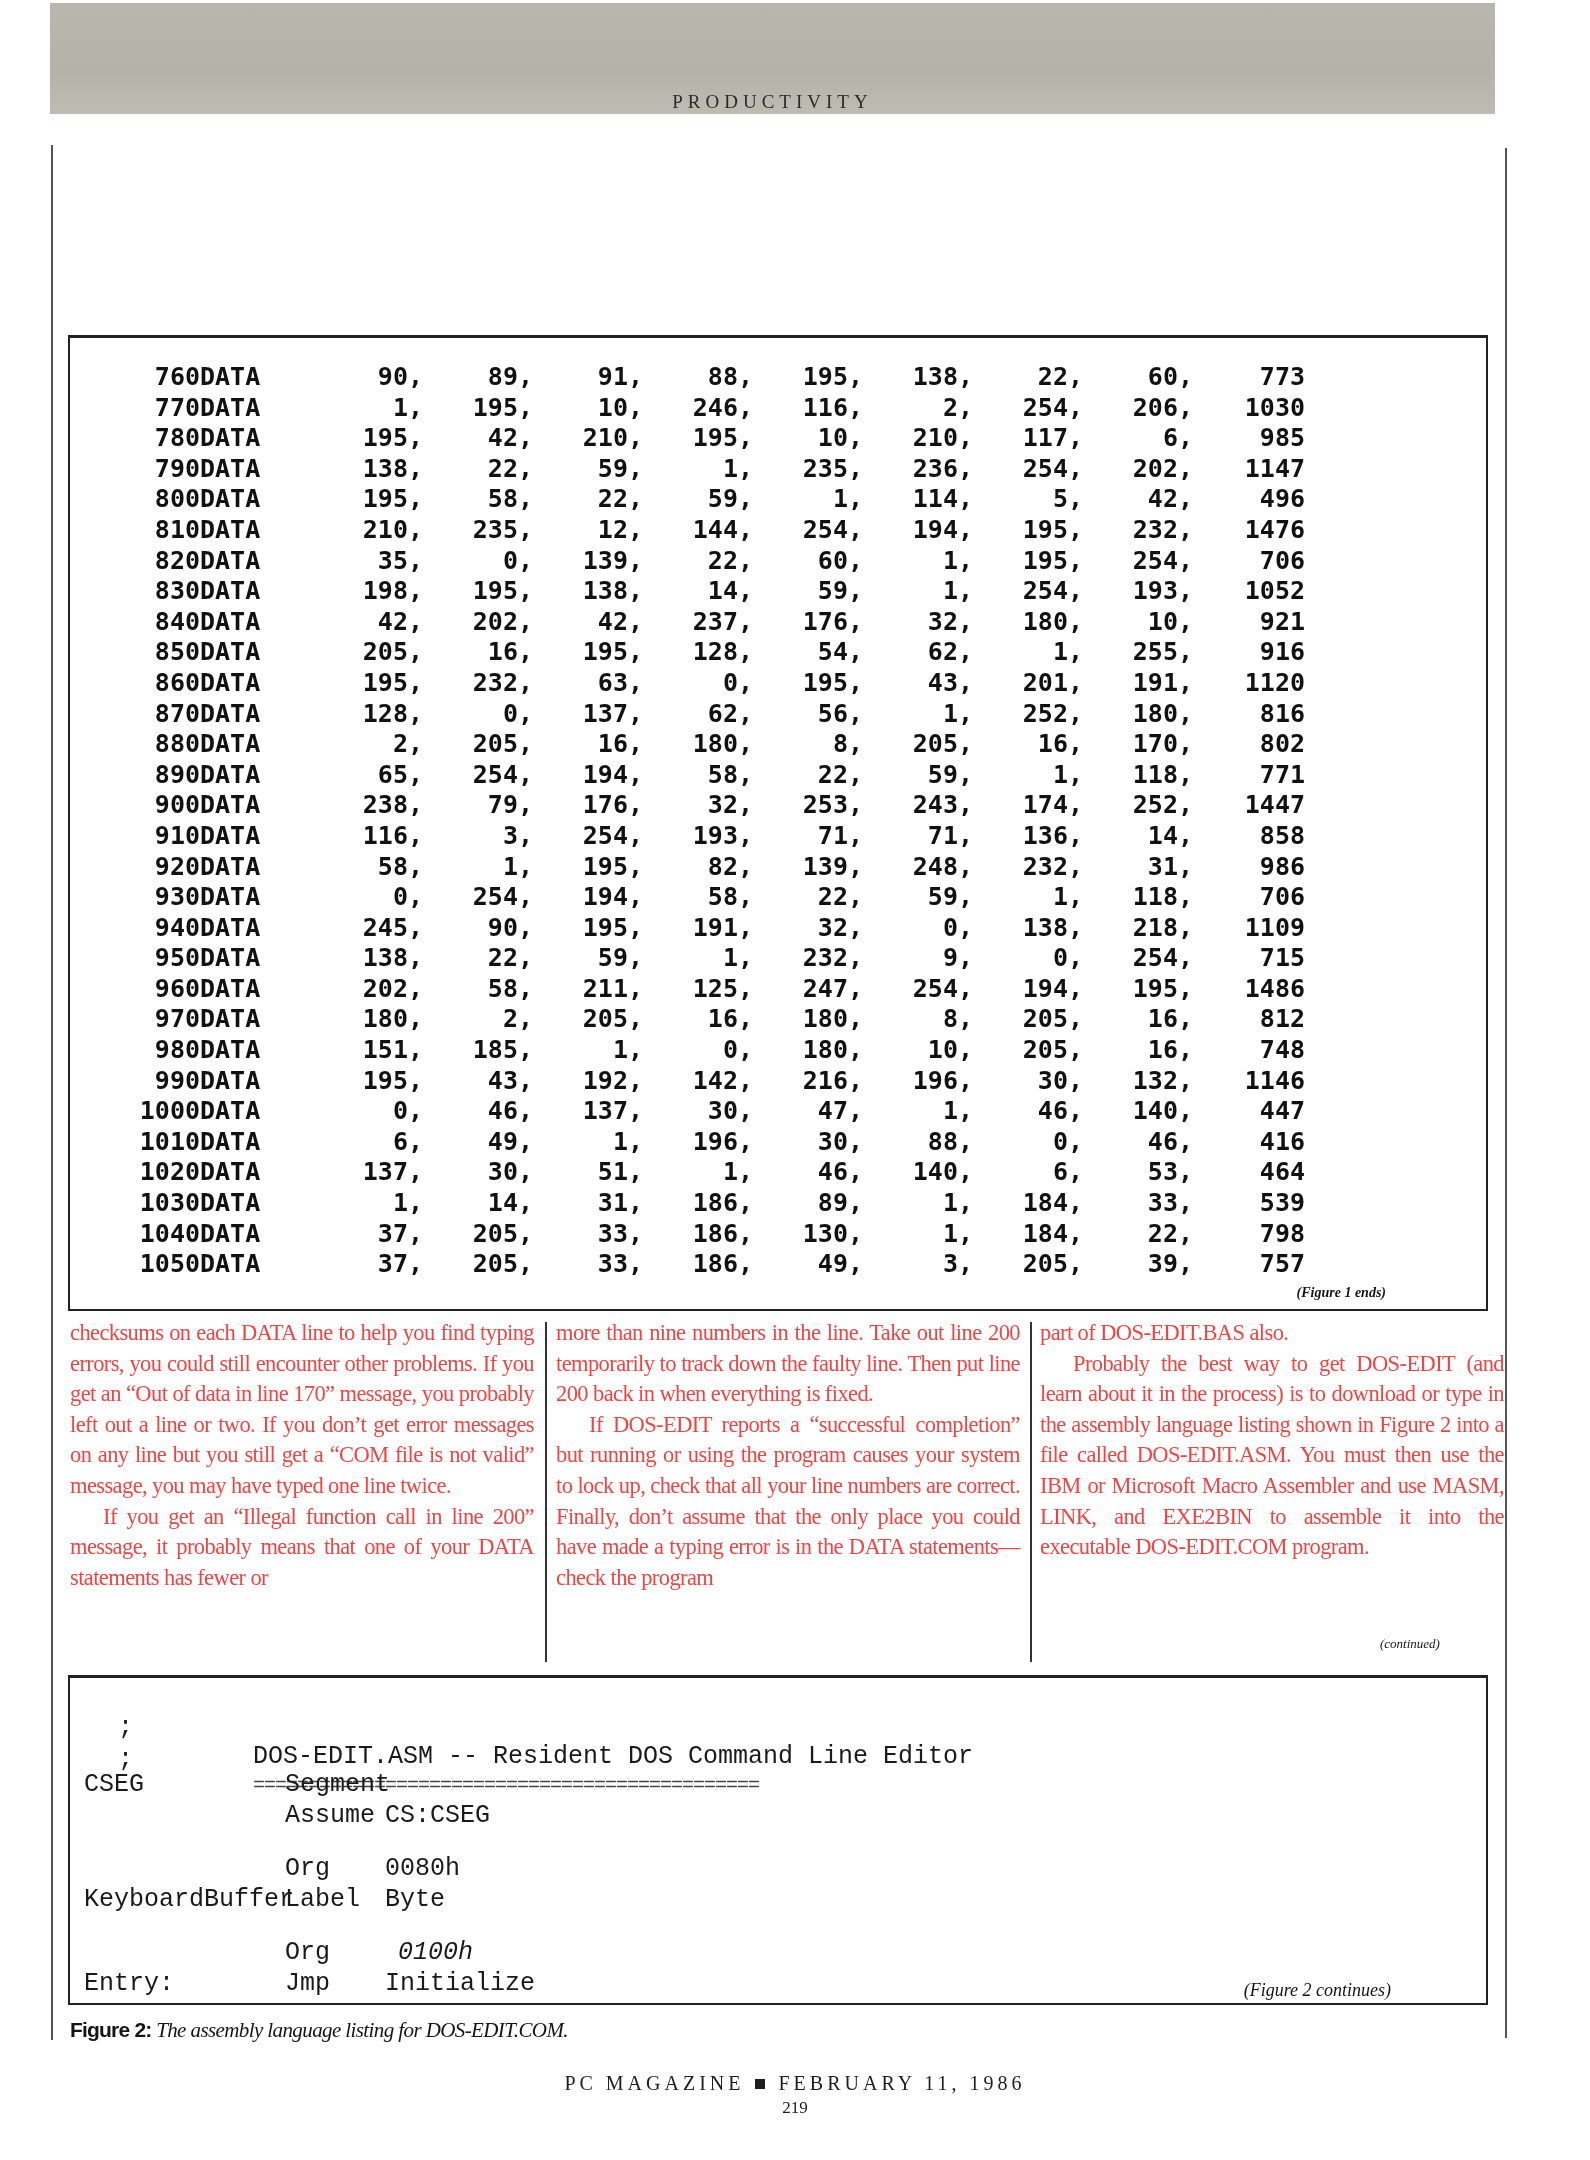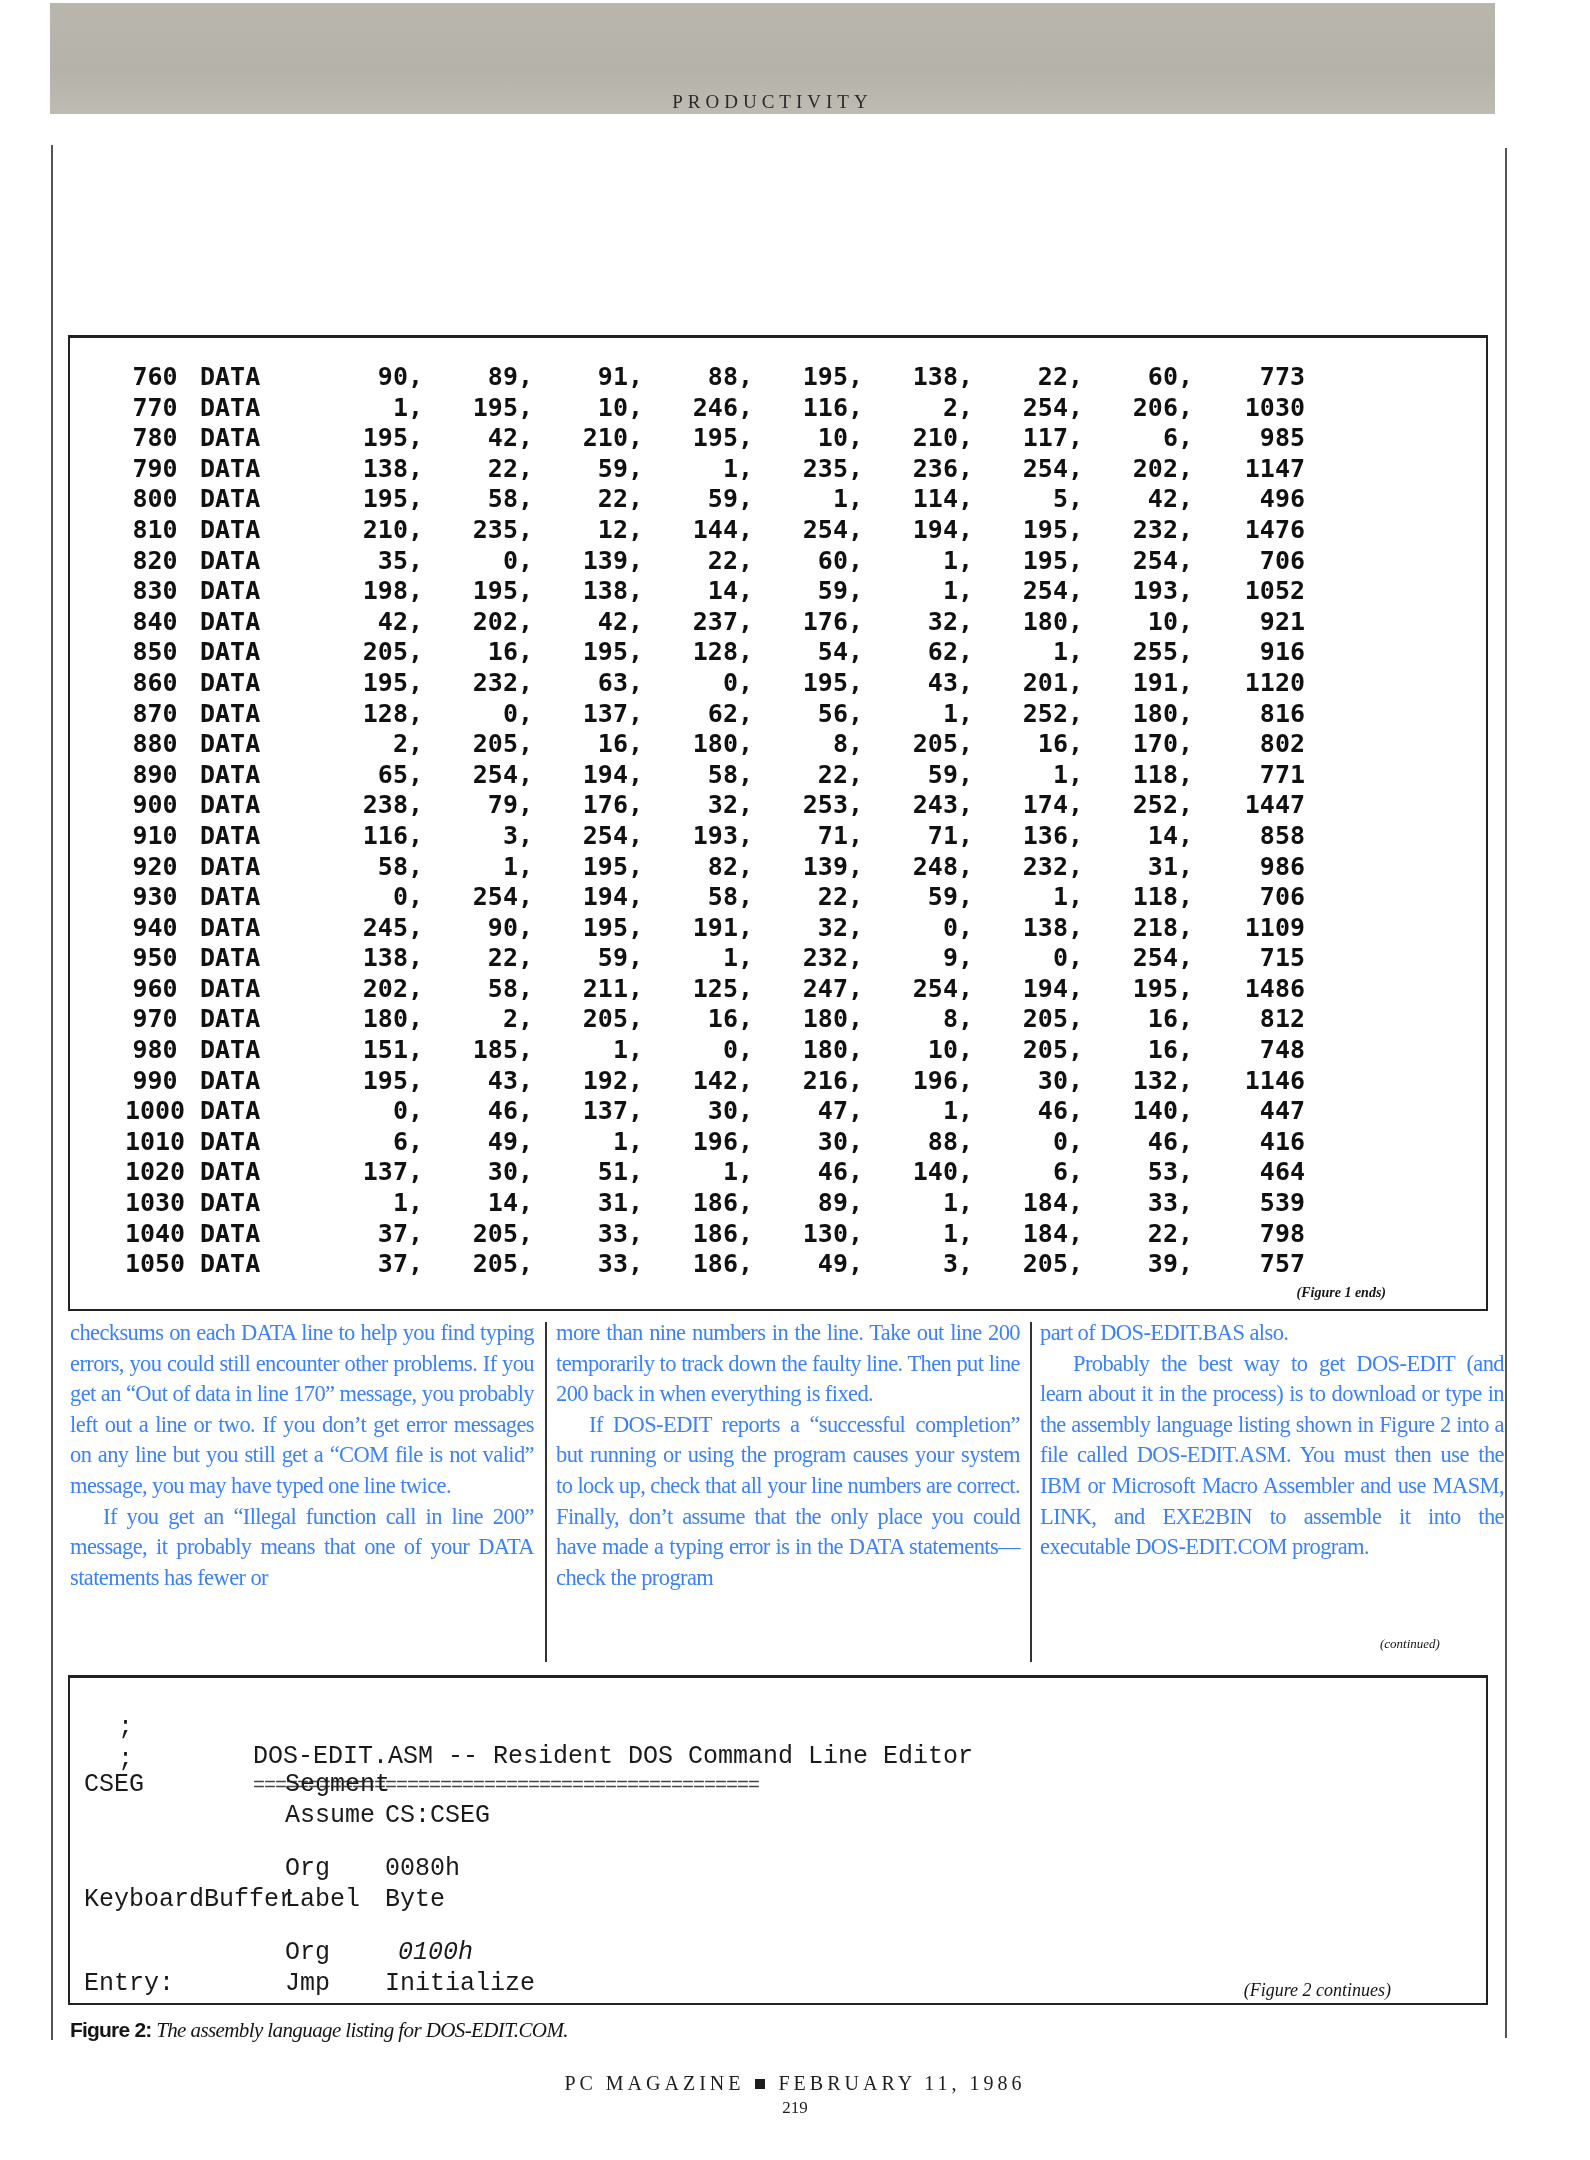--- a/index.html
+++ b/index.html
@@ -30,7 +30,7 @@
     font-family: "DejaVu Sans Mono", monospace; font-weight: bold; font-size: 25px;
     line-height: 30.6px; height: 30.6px; padding: 0; white-space: pre; color: #111;
   }
-  .fig1 td.lineno { width: 72px; text-align: center; margin-left: 20px; }
+  .fig1 td.lineno { width: 72px; text-align: right; margin-left: 20px; }
   .fig1 td.kw { width: 110px; text-align: left; }
   .fig1 td.num { width: 110px; text-align: right; }
   .fig1 td.num.first { width: 113px; }

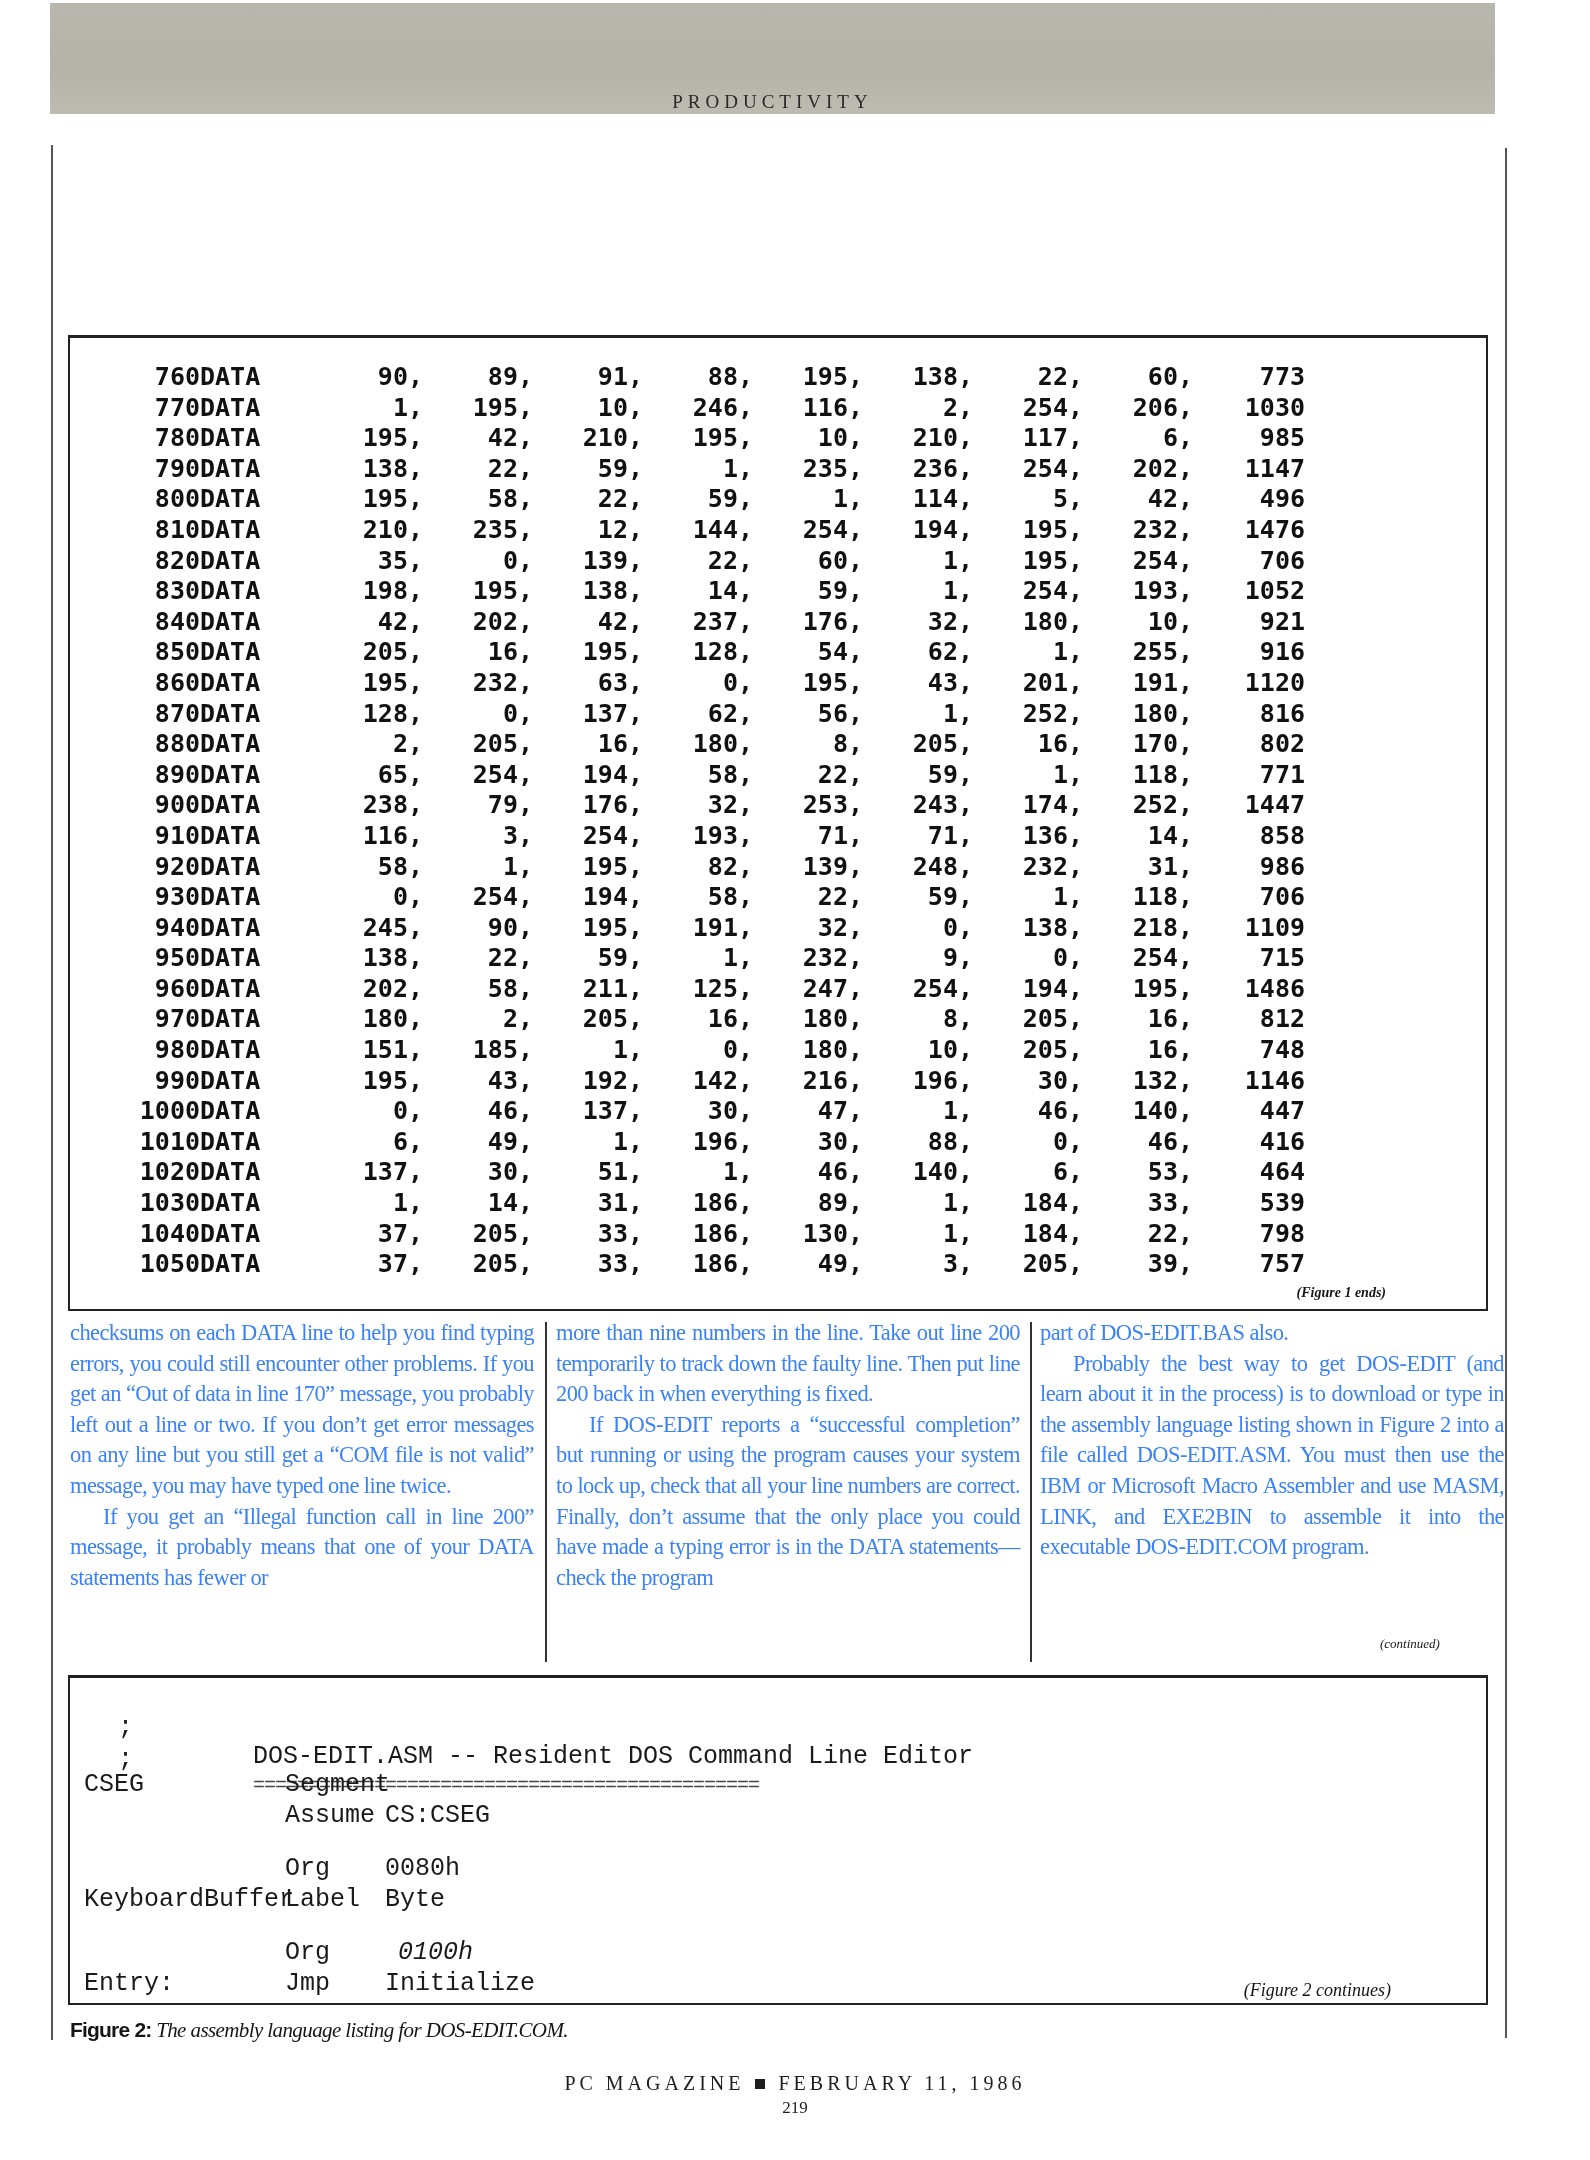--- a/index.html
+++ b/index.html
@@ -43,7 +43,7 @@
   
   .col {
     position: absolute; top: 1318px; width: 464px; font-size: 22.5px; line-height: 30.6px;
-    text-align: justify; font-family: "Liberation Serif", serif; color: #3b82f6;
+    text-align: justify; font-family: "Liberation Serif", serif; color: #ef4444;
     letter-spacing: -0.6px;
   }
   .col p { margin: 0; text-indent: 0; }

